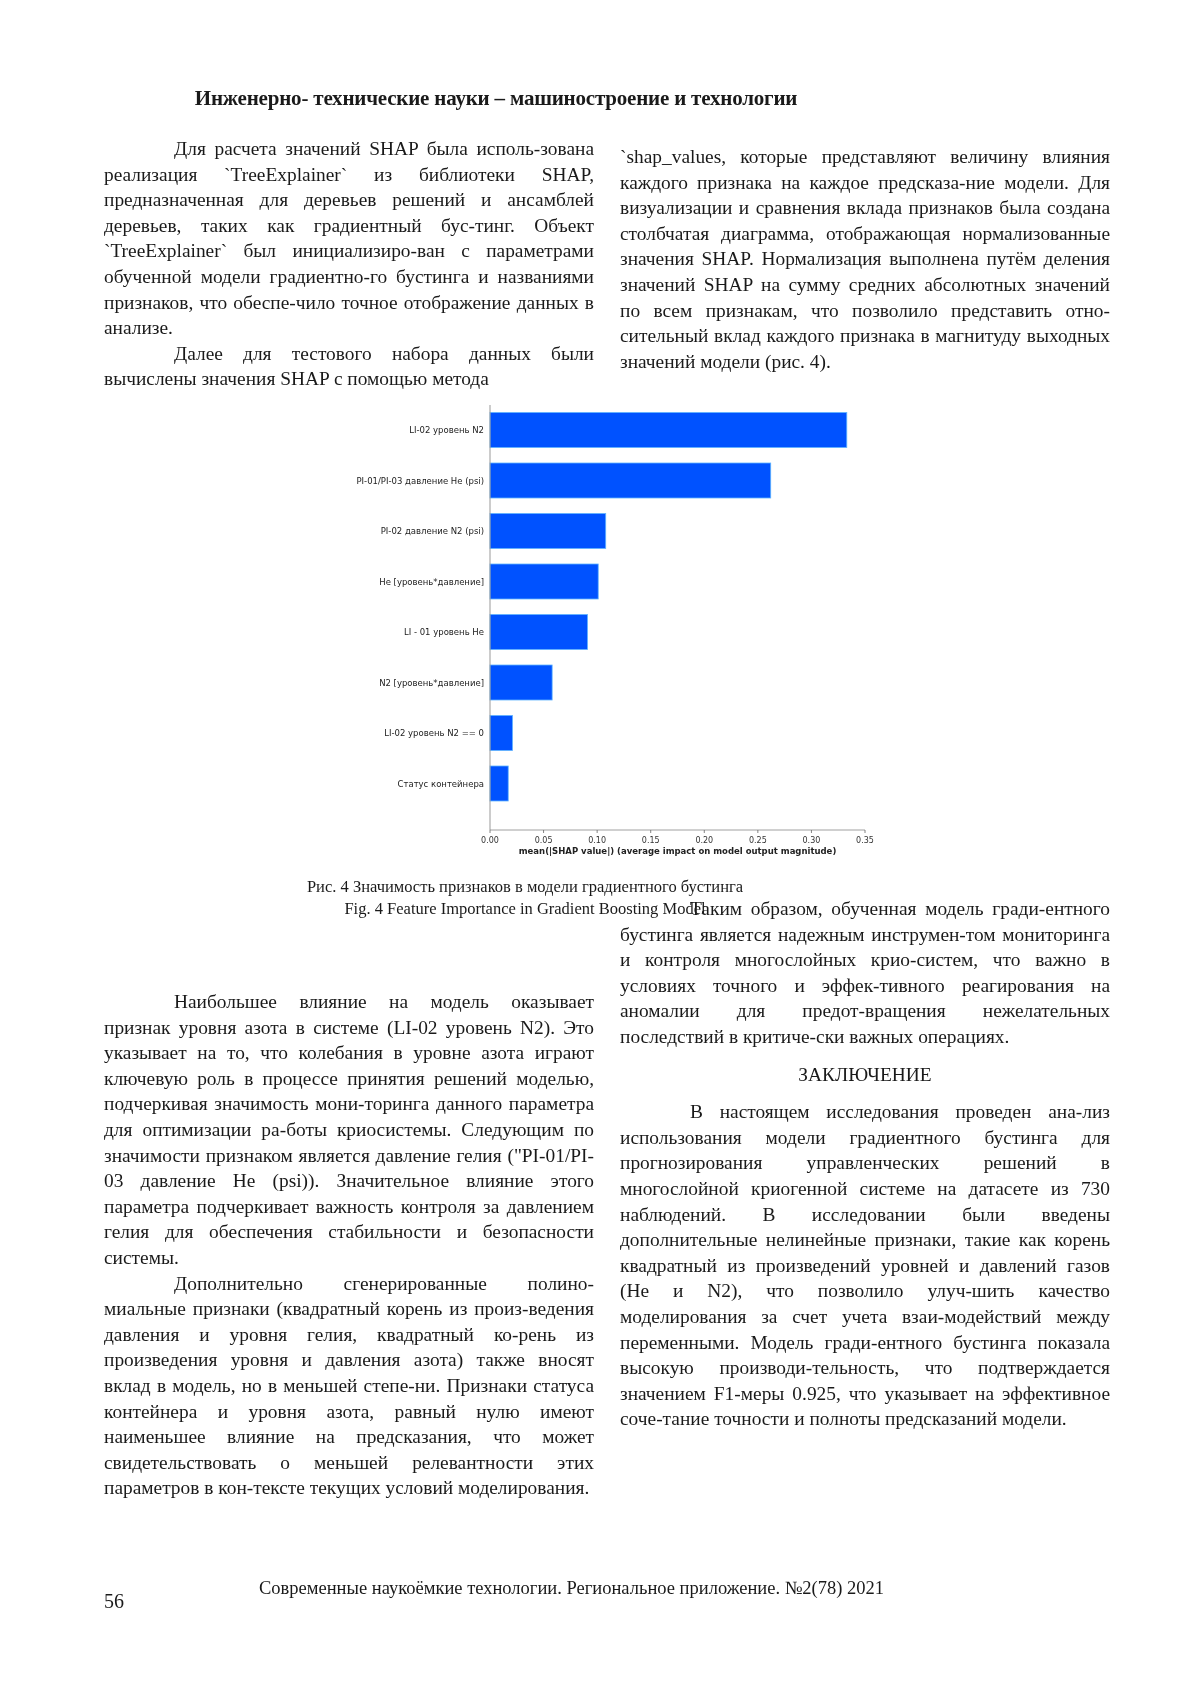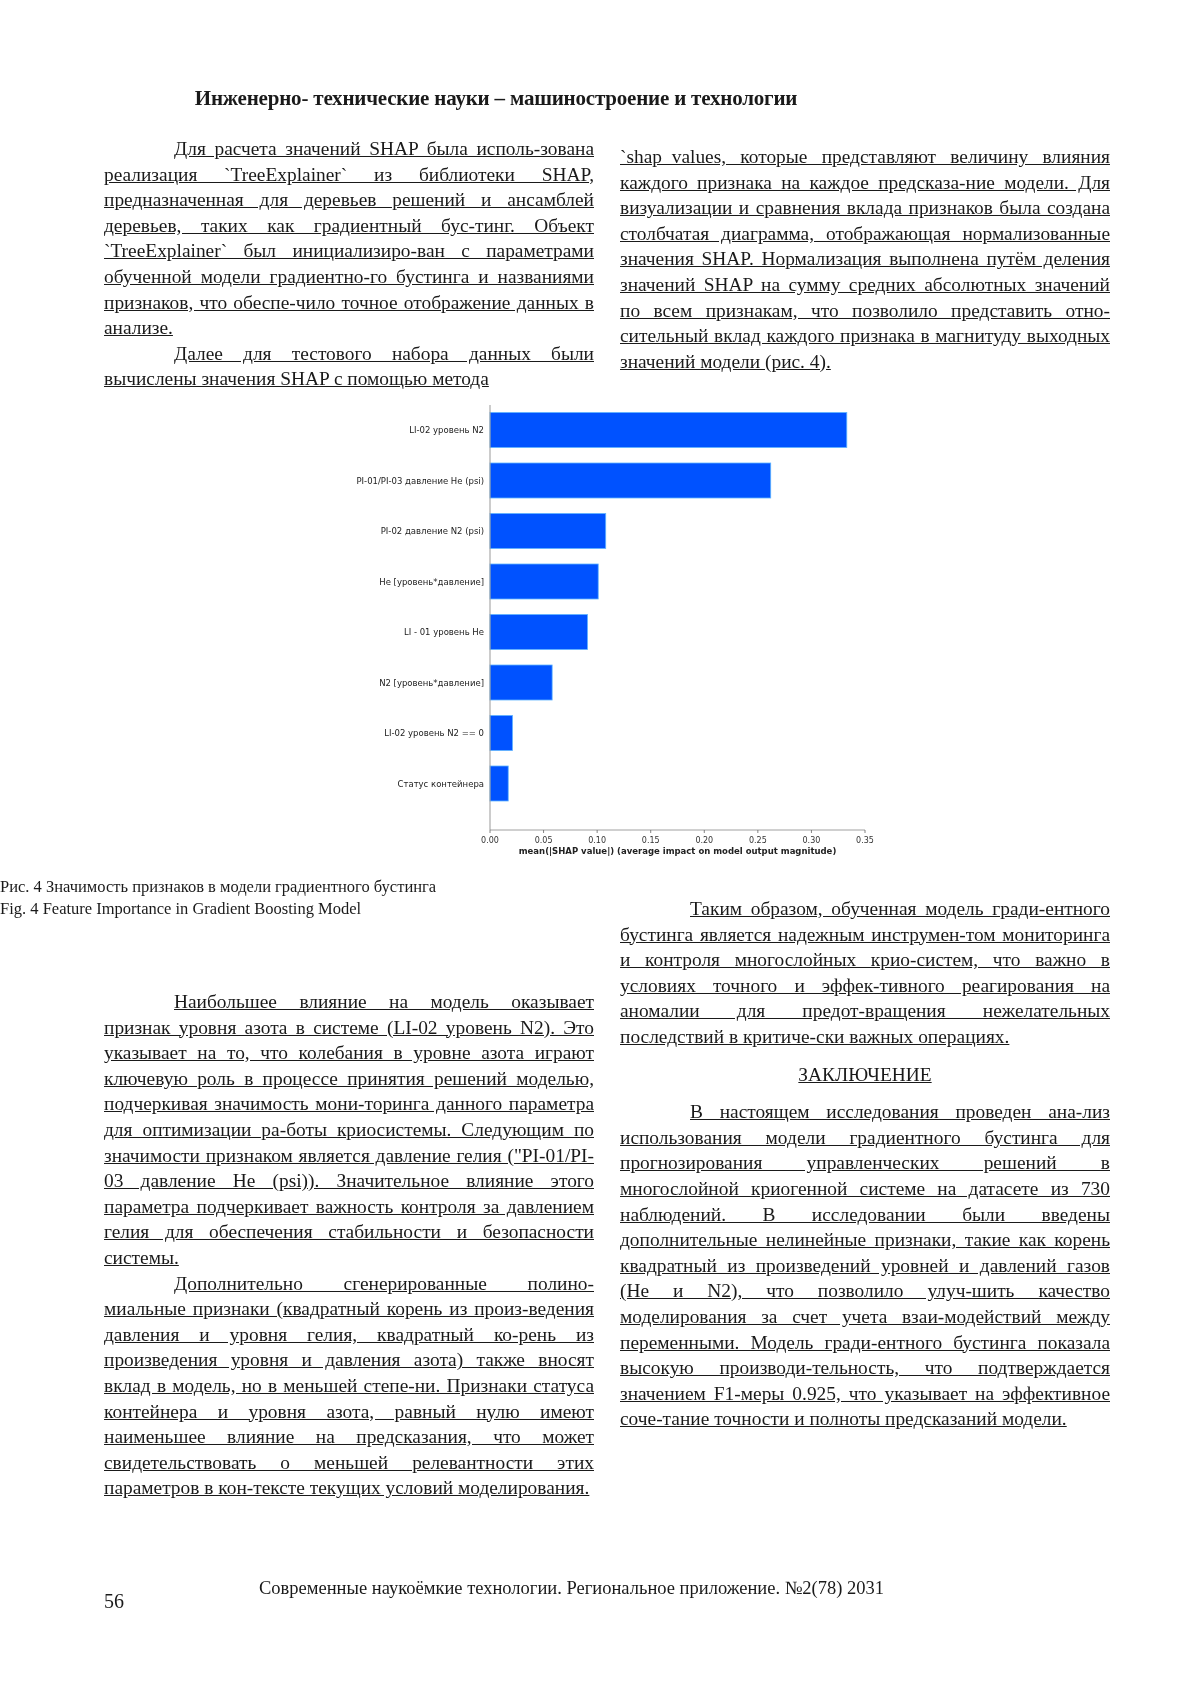--- a/index.html
+++ b/index.html
@@ -9,7 +9,7 @@
             font-weight: bold; font-size: 21px; letter-spacing: -0.2px; }
   .col { position: absolute; width: 490px; font-size: 19.4px; line-height: 25.6px;
          text-align: justify; hyphens: manual; }
-  .col p { margin: 0; text-decoration: underline; }
+  .col p { margin: 0; }
   .col p.indent { text-indent: 70px; }
   .col-left-top { left: 104px; top: 136px; }
   .col-right-top { left: 620px; top: 144px; }

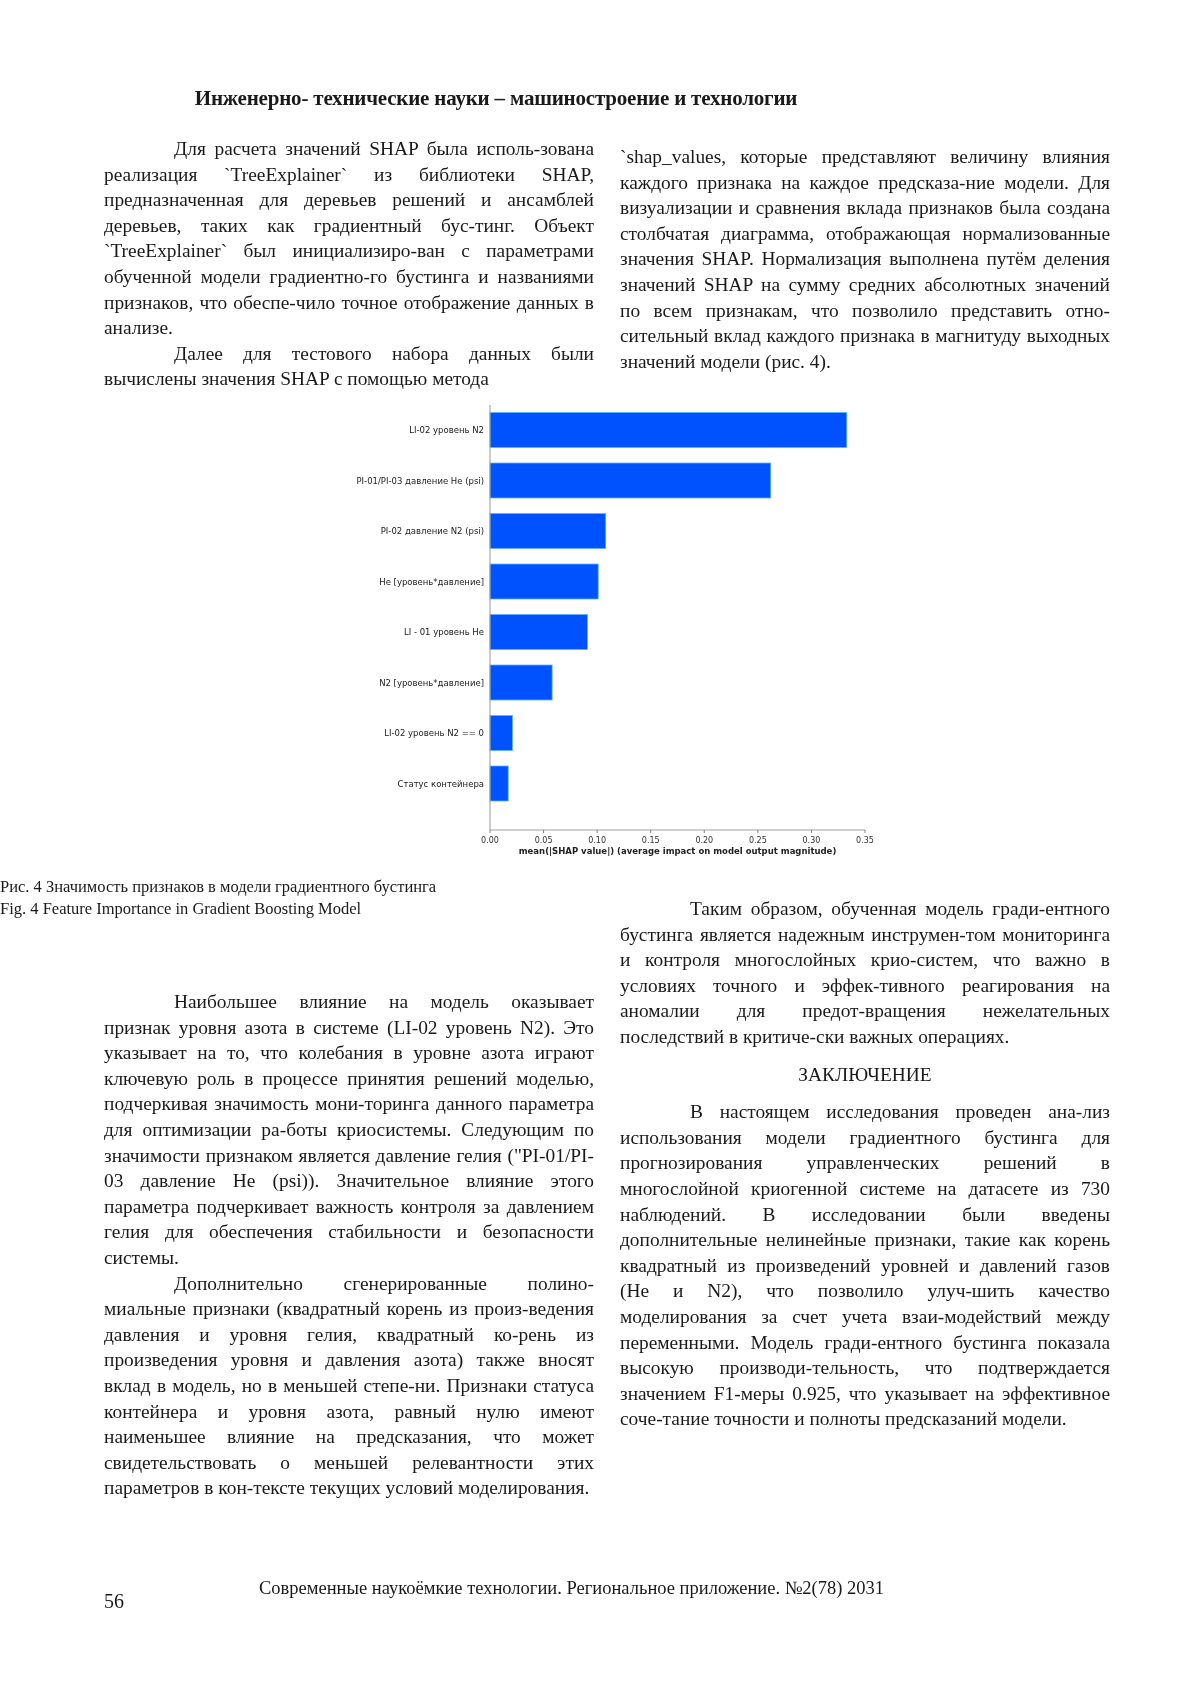--- a/index.html
+++ b/index.html
@@ -18,7 +18,7 @@
   .section-title { text-align: center; text-indent: 0 !important; margin: 12px 0 12px 0 !important; }
   .chart-wrap { position: absolute; left: 300px; top: 405px; width: 600px; height: 455px; }
   .chart-wrap svg { position: absolute; left: 0; top: 0; }
-  .caption { position: absolute; top: 876px; left: 0; width: 1050px; text-align: left;
+  .caption { position: absolute; top: 876px; left: 0; width: 1050px; text-align: center;
              font-size: 16.5px; line-height: 22px; }
   .footer { position: absolute; top: 1578px; left: 104px; width: 1000px; font-size: 20px; }
   .footer .page-num { position: absolute; left: 0; top: 0; margin-top: 12px; }

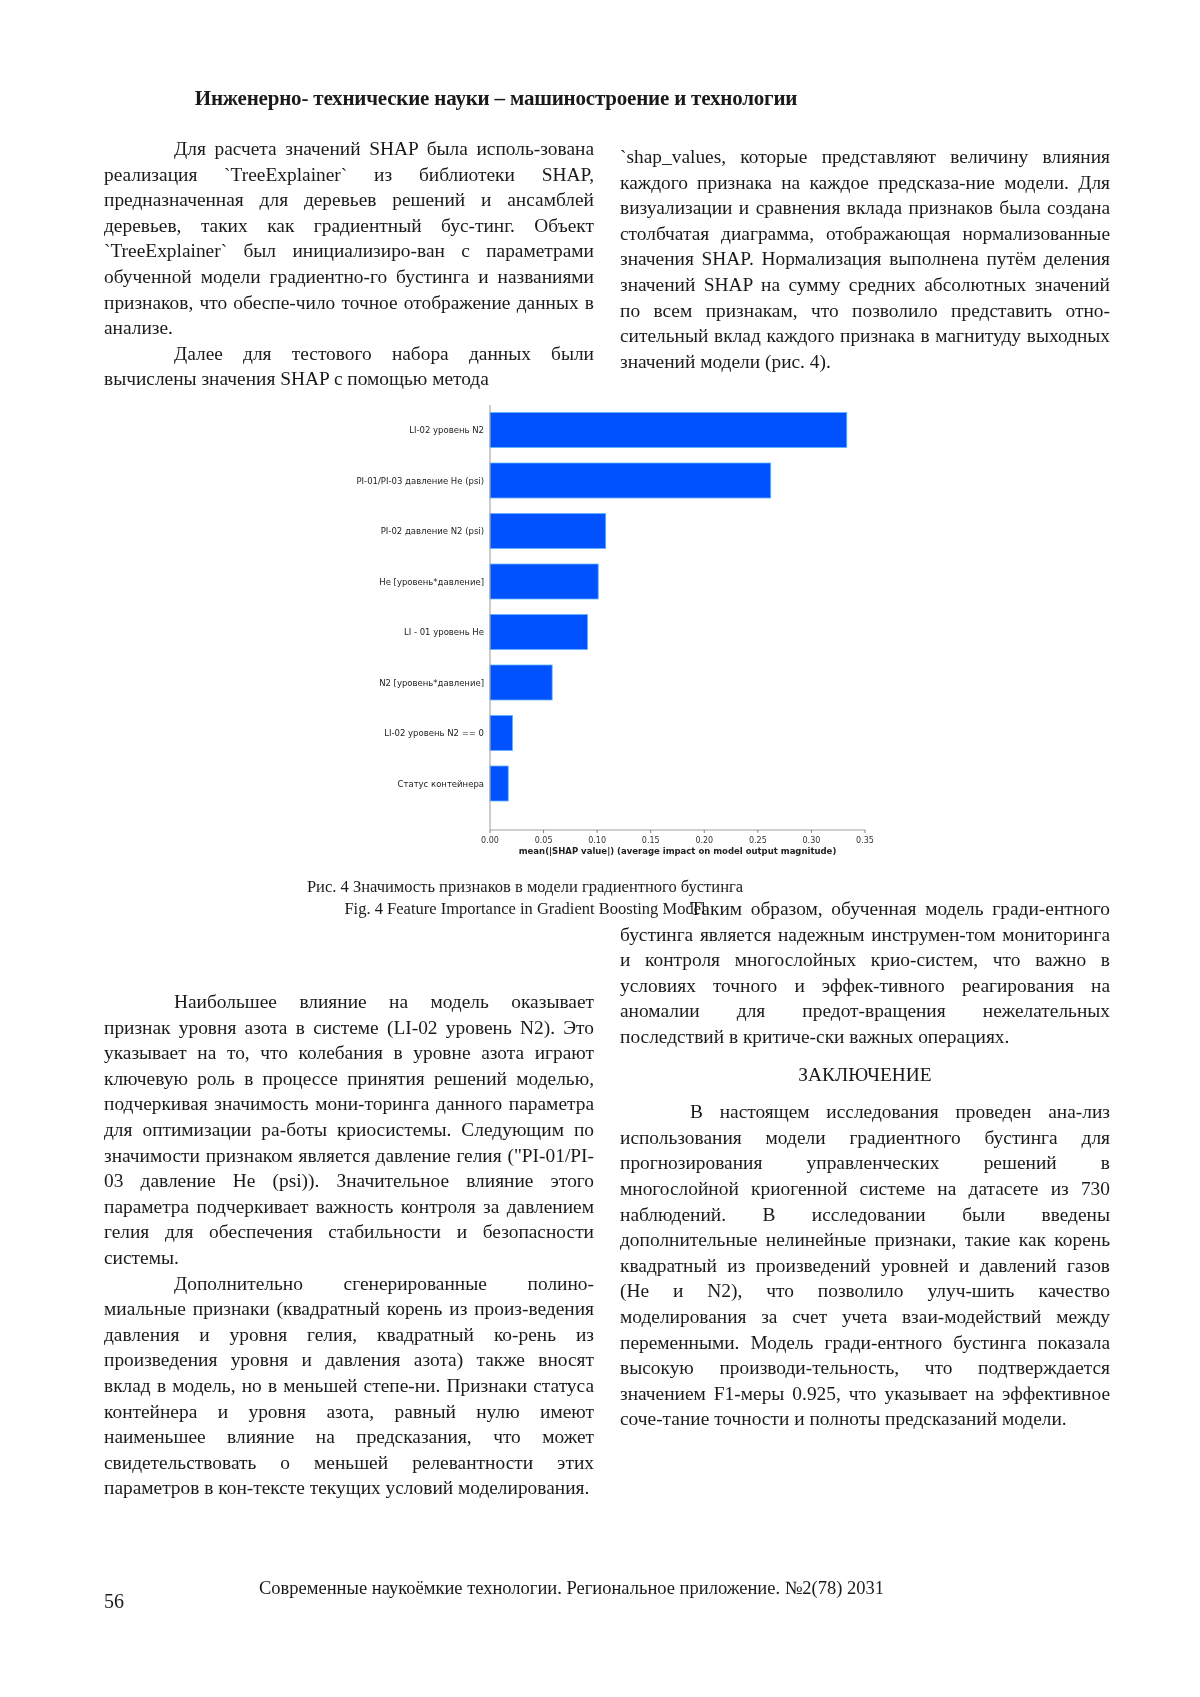--- a/index.html
+++ b/index.html
@@ -99,7 +99,7 @@
 
 <div class="footer">
   <span class="page-num">56</span>
-  <span class="journal">Современные наукоёмкие технологии. Региональное приложение. №2(78) 2031</span>
+  <span class="journal">Современные наукоёмкие технологии. Региональное приложение. №2(78) 2021</span>
 </div>
 
 </body></html>

